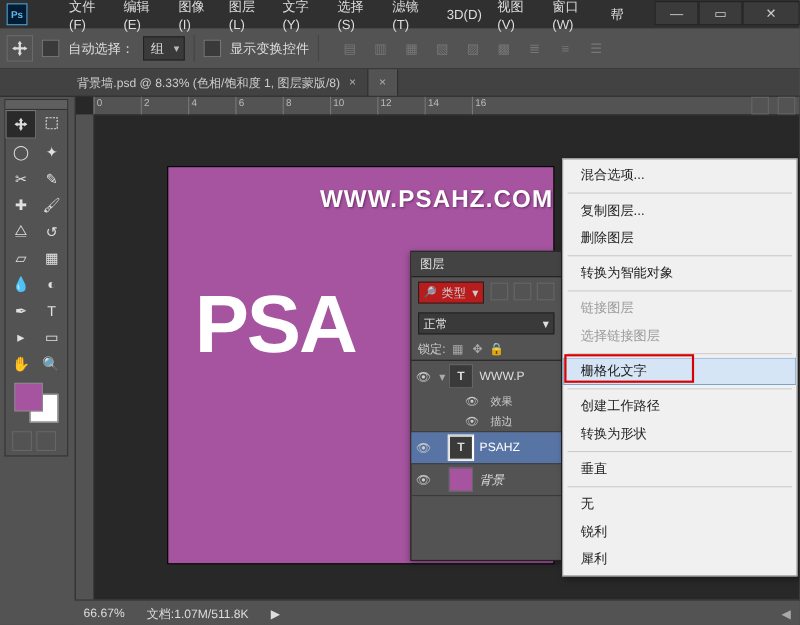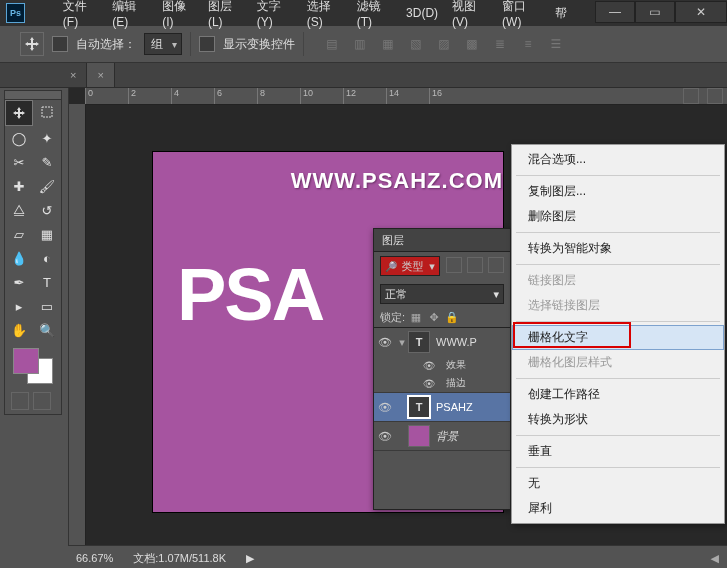--- a/index.html
+++ b/index.html
@@ -39,7 +39,7 @@
 .options-bar {
   height: 36px; background: #535353;
   border-bottom: 1px solid #333;
-  display: flex; align-items: center; padding: 0 20px; gap: 8px;
+  display: flex; align-items: center; padding: 0 6px; gap: 8px;
 }
 .opt-tool {
   width: 22px; height: 22px; background: #535353;

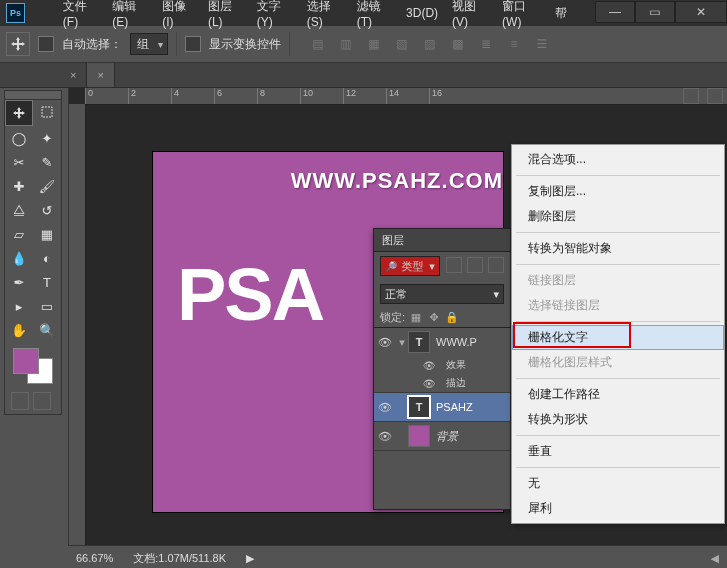--- a/index.html
+++ b/index.html
@@ -265,6 +265,7 @@
 
 <div class="tabs-row">
   <div class="doc-tab">
+    <span>背景墙.psd @ 8.33% (色相/饱和度 1, 图层蒙版/8)</span>
     <span class="tab-x">×</span>
   </div>
   <div class="doc-tab active">

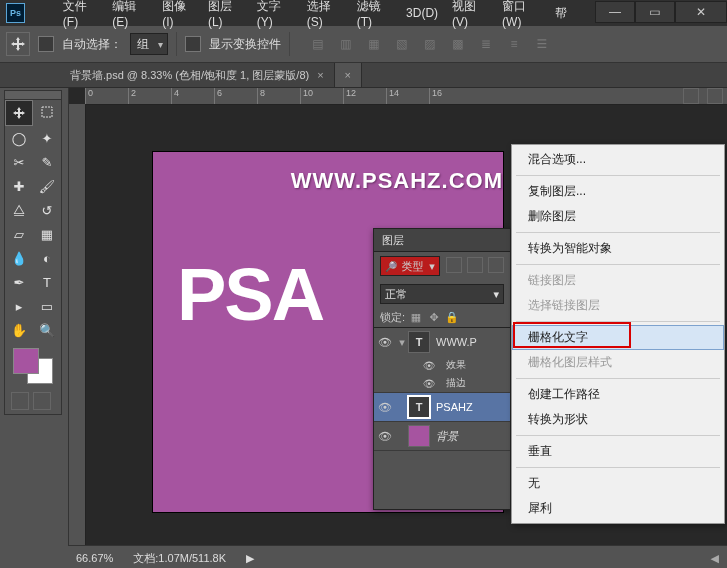--- a/index.html
+++ b/index.html
@@ -411,7 +411,6 @@
       <div class="mi disabled">选择链接图层</div>
       <div class="sep"></div>
       <div class="mi hl">栅格化文字</div>
-      <div class="mi disabled">栅格化图层样式</div>
       <div class="sep"></div>
       <div class="mi">创建工作路径</div>
       <div class="mi">转换为形状</div>

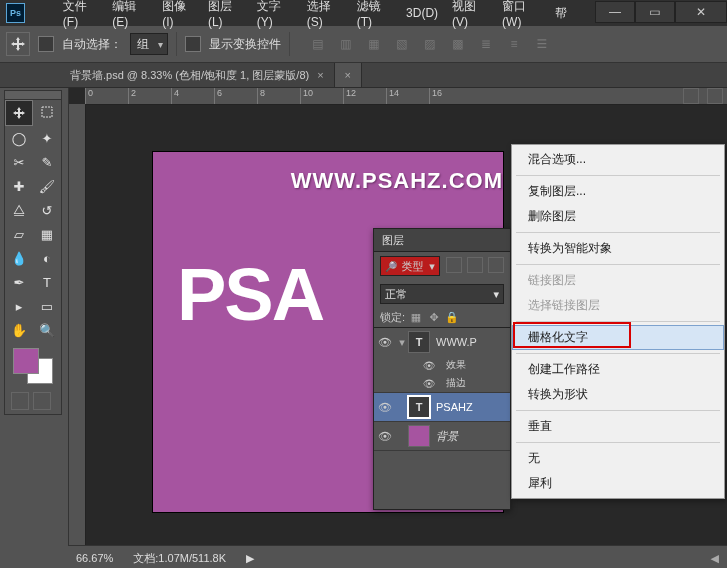--- a/index.html
+++ b/index.html
@@ -418,6 +418,7 @@
       <div class="mi">垂直</div>
       <div class="sep"></div>
       <div class="mi">无</div>
+      <div class="mi">锐利</div>
       <div class="mi">犀利</div>
 
     </div>

